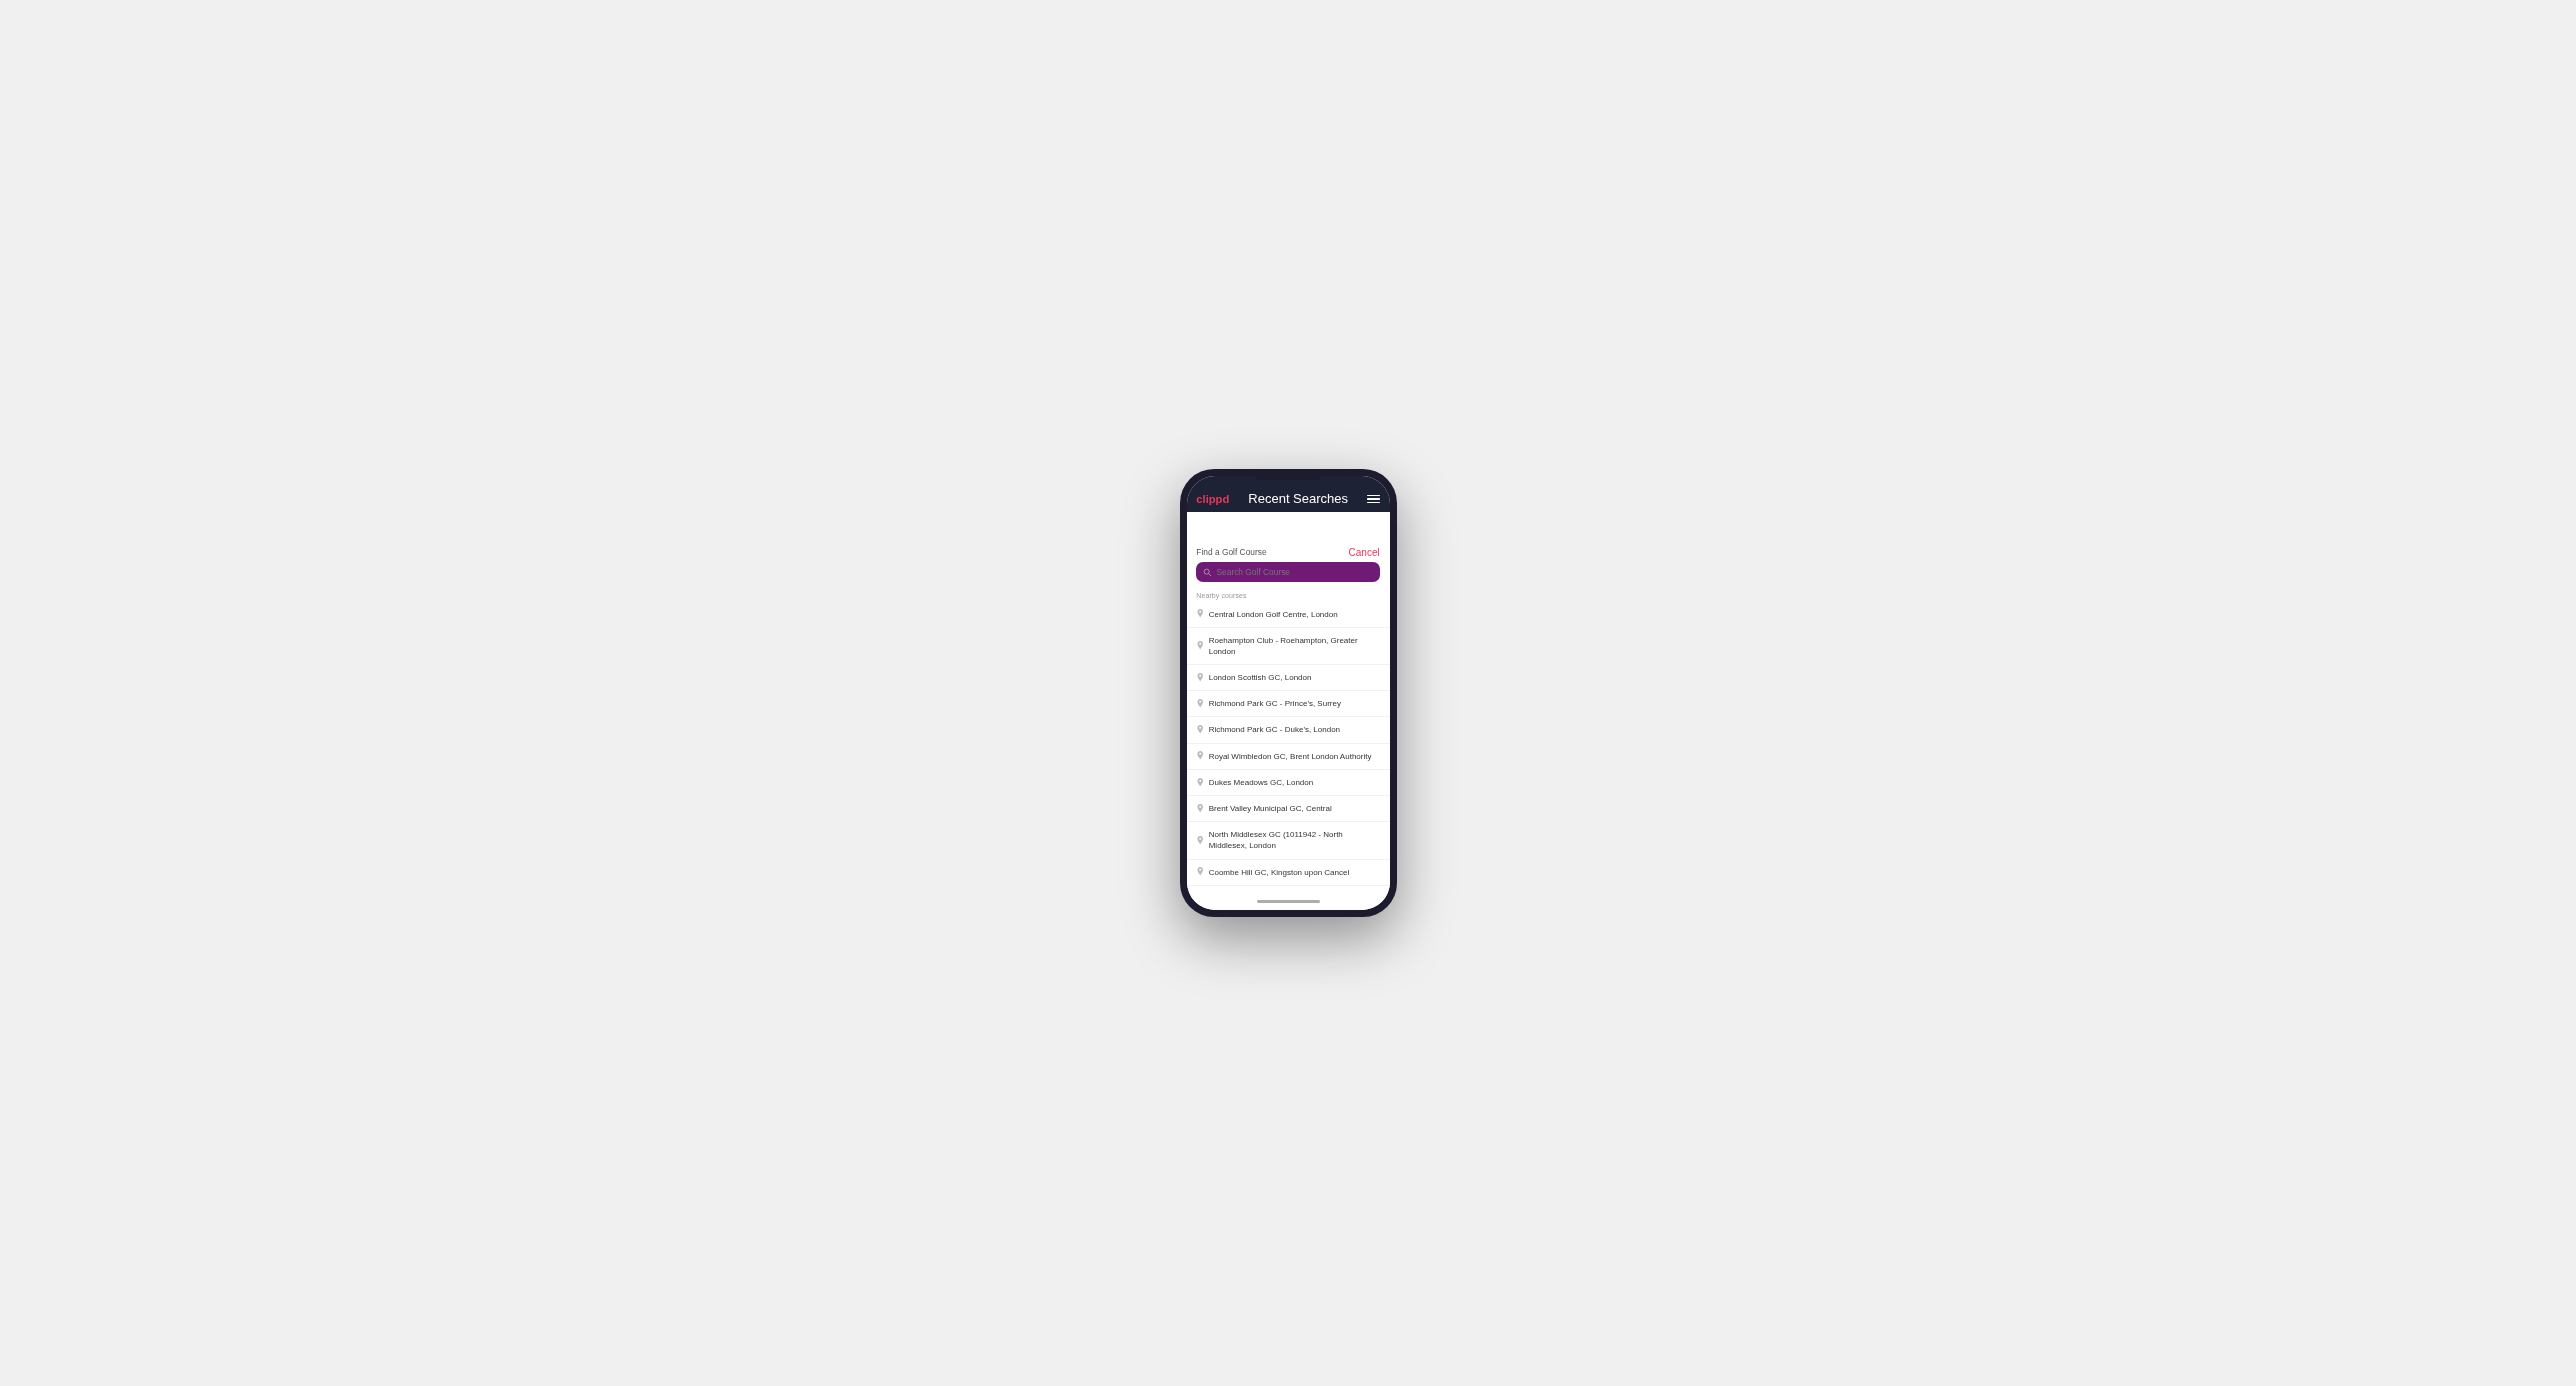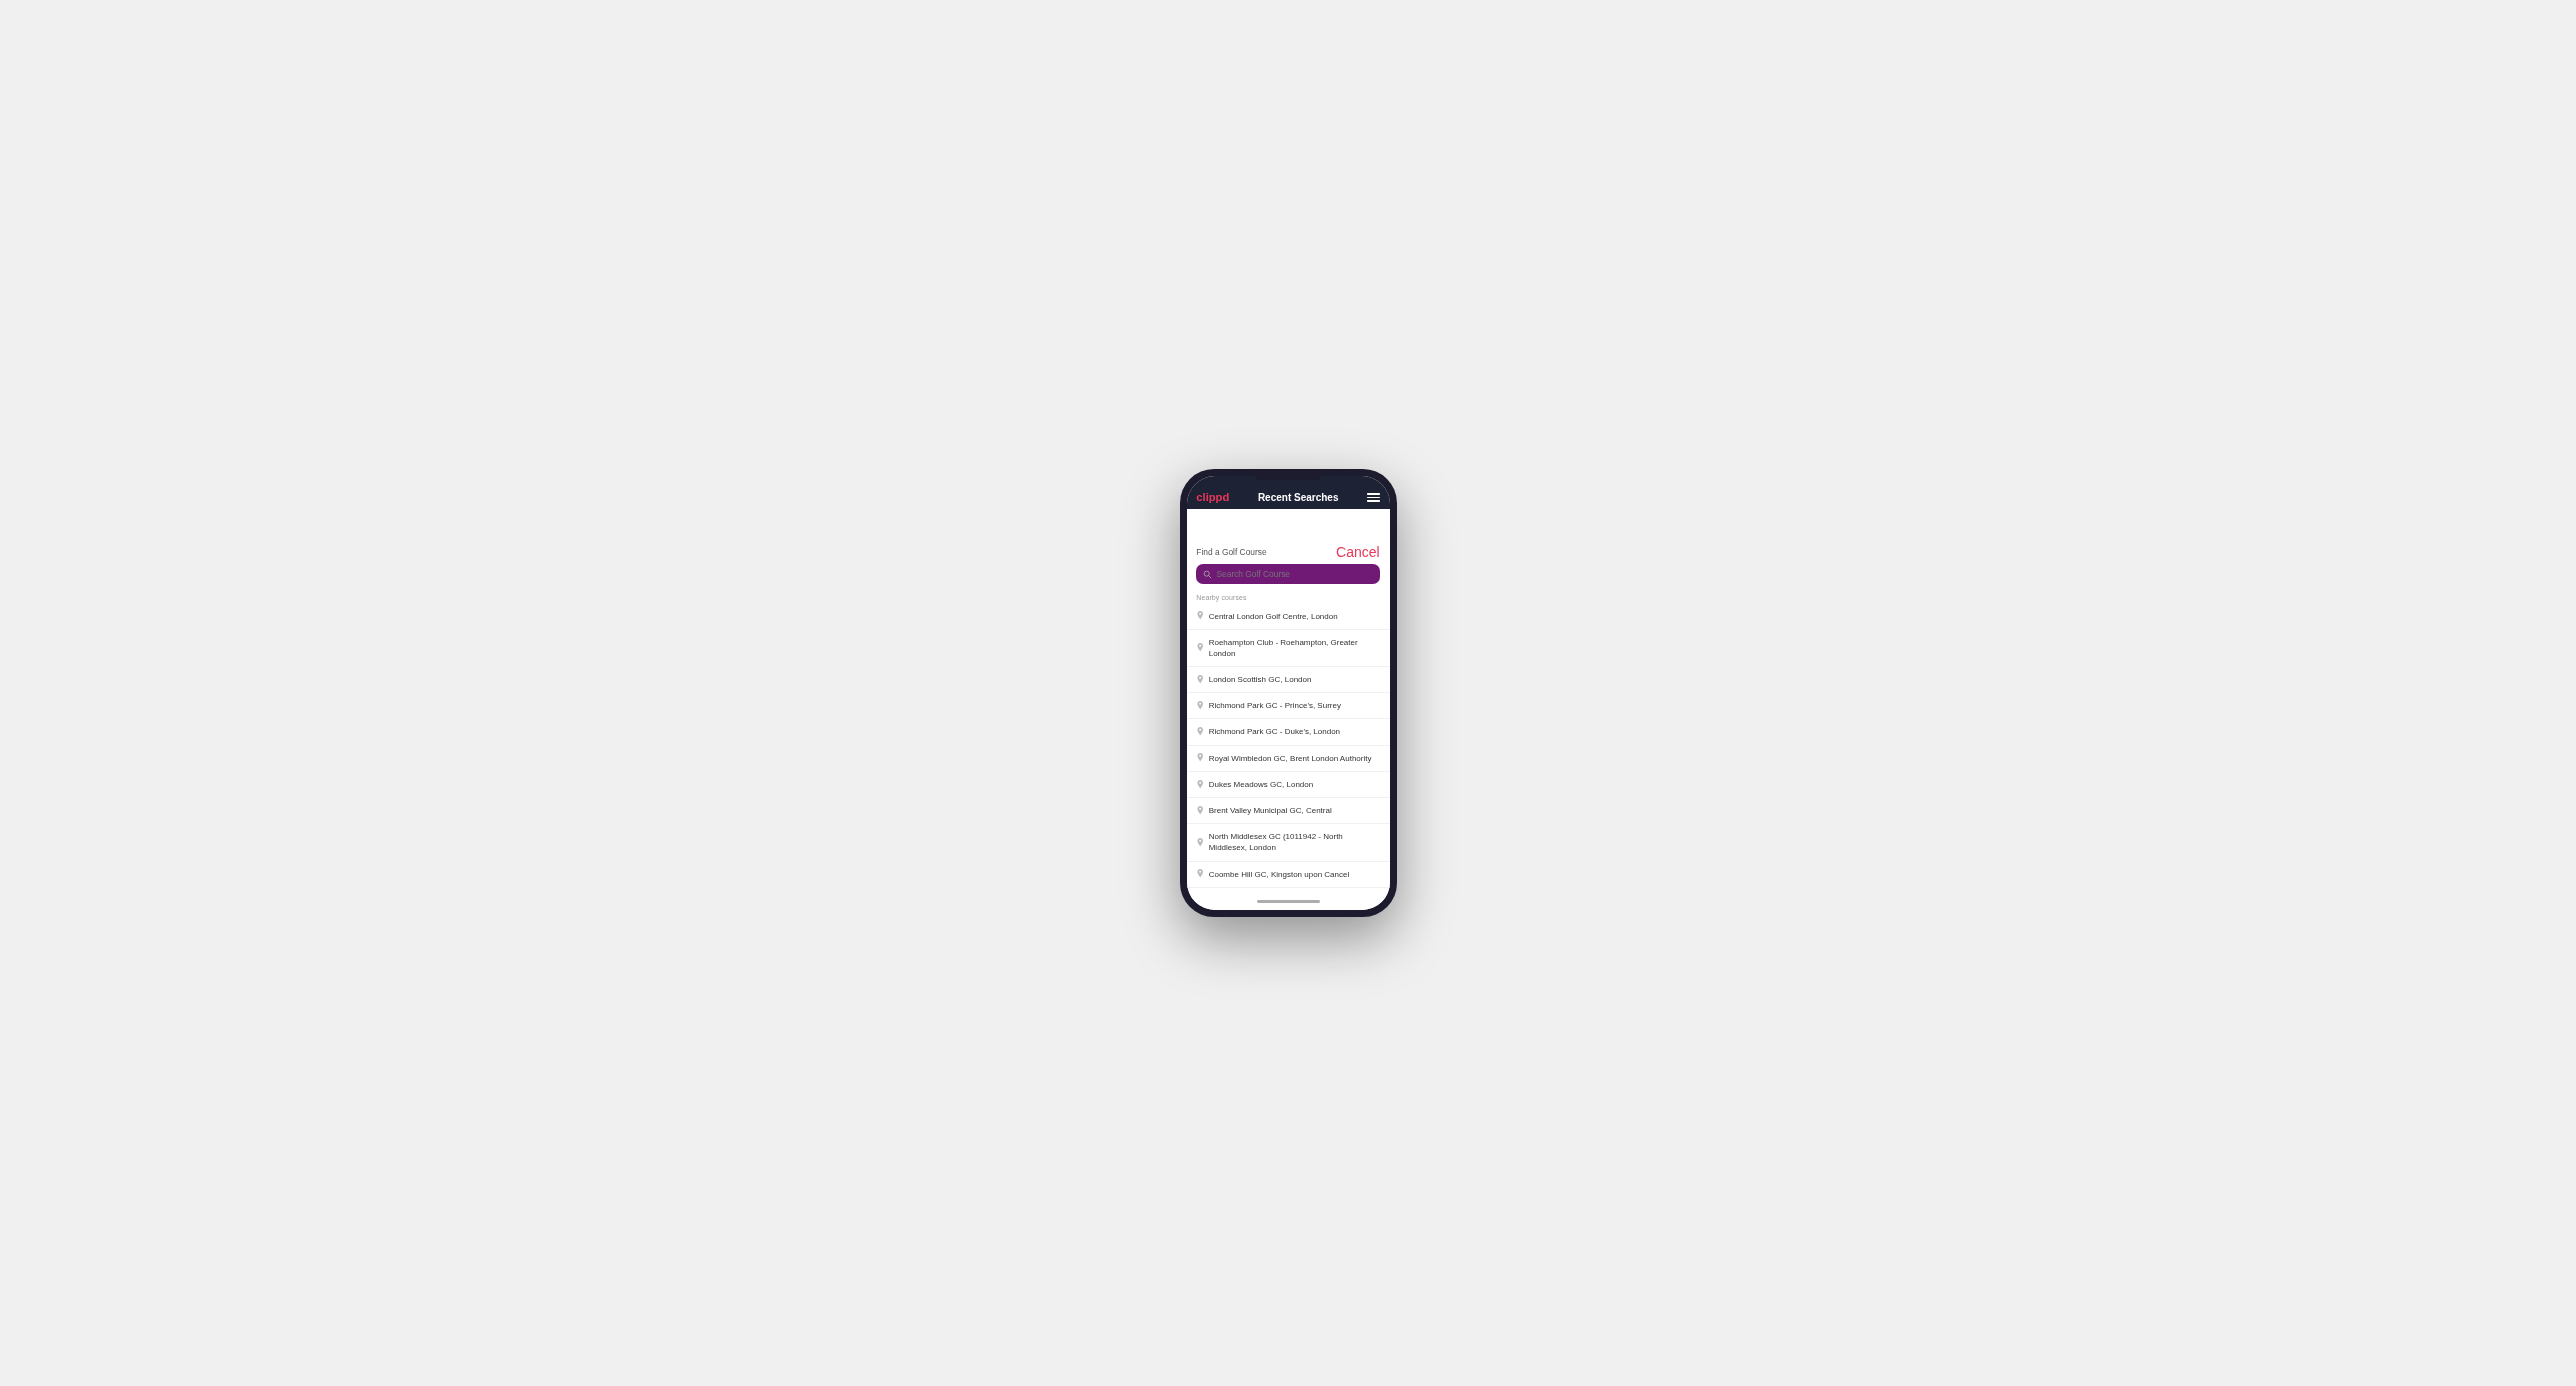--- a/index.html
+++ b/index.html
@@ -60,8 +60,8 @@
       color: #e8375a;
     }
     .nav-title {
-      font-size: 10px;
-      font-weight: 700;
+      font-size: 13px;
+      font-weight: 400;
       color: #ffffff;
     }
     .nav-menu-icon {

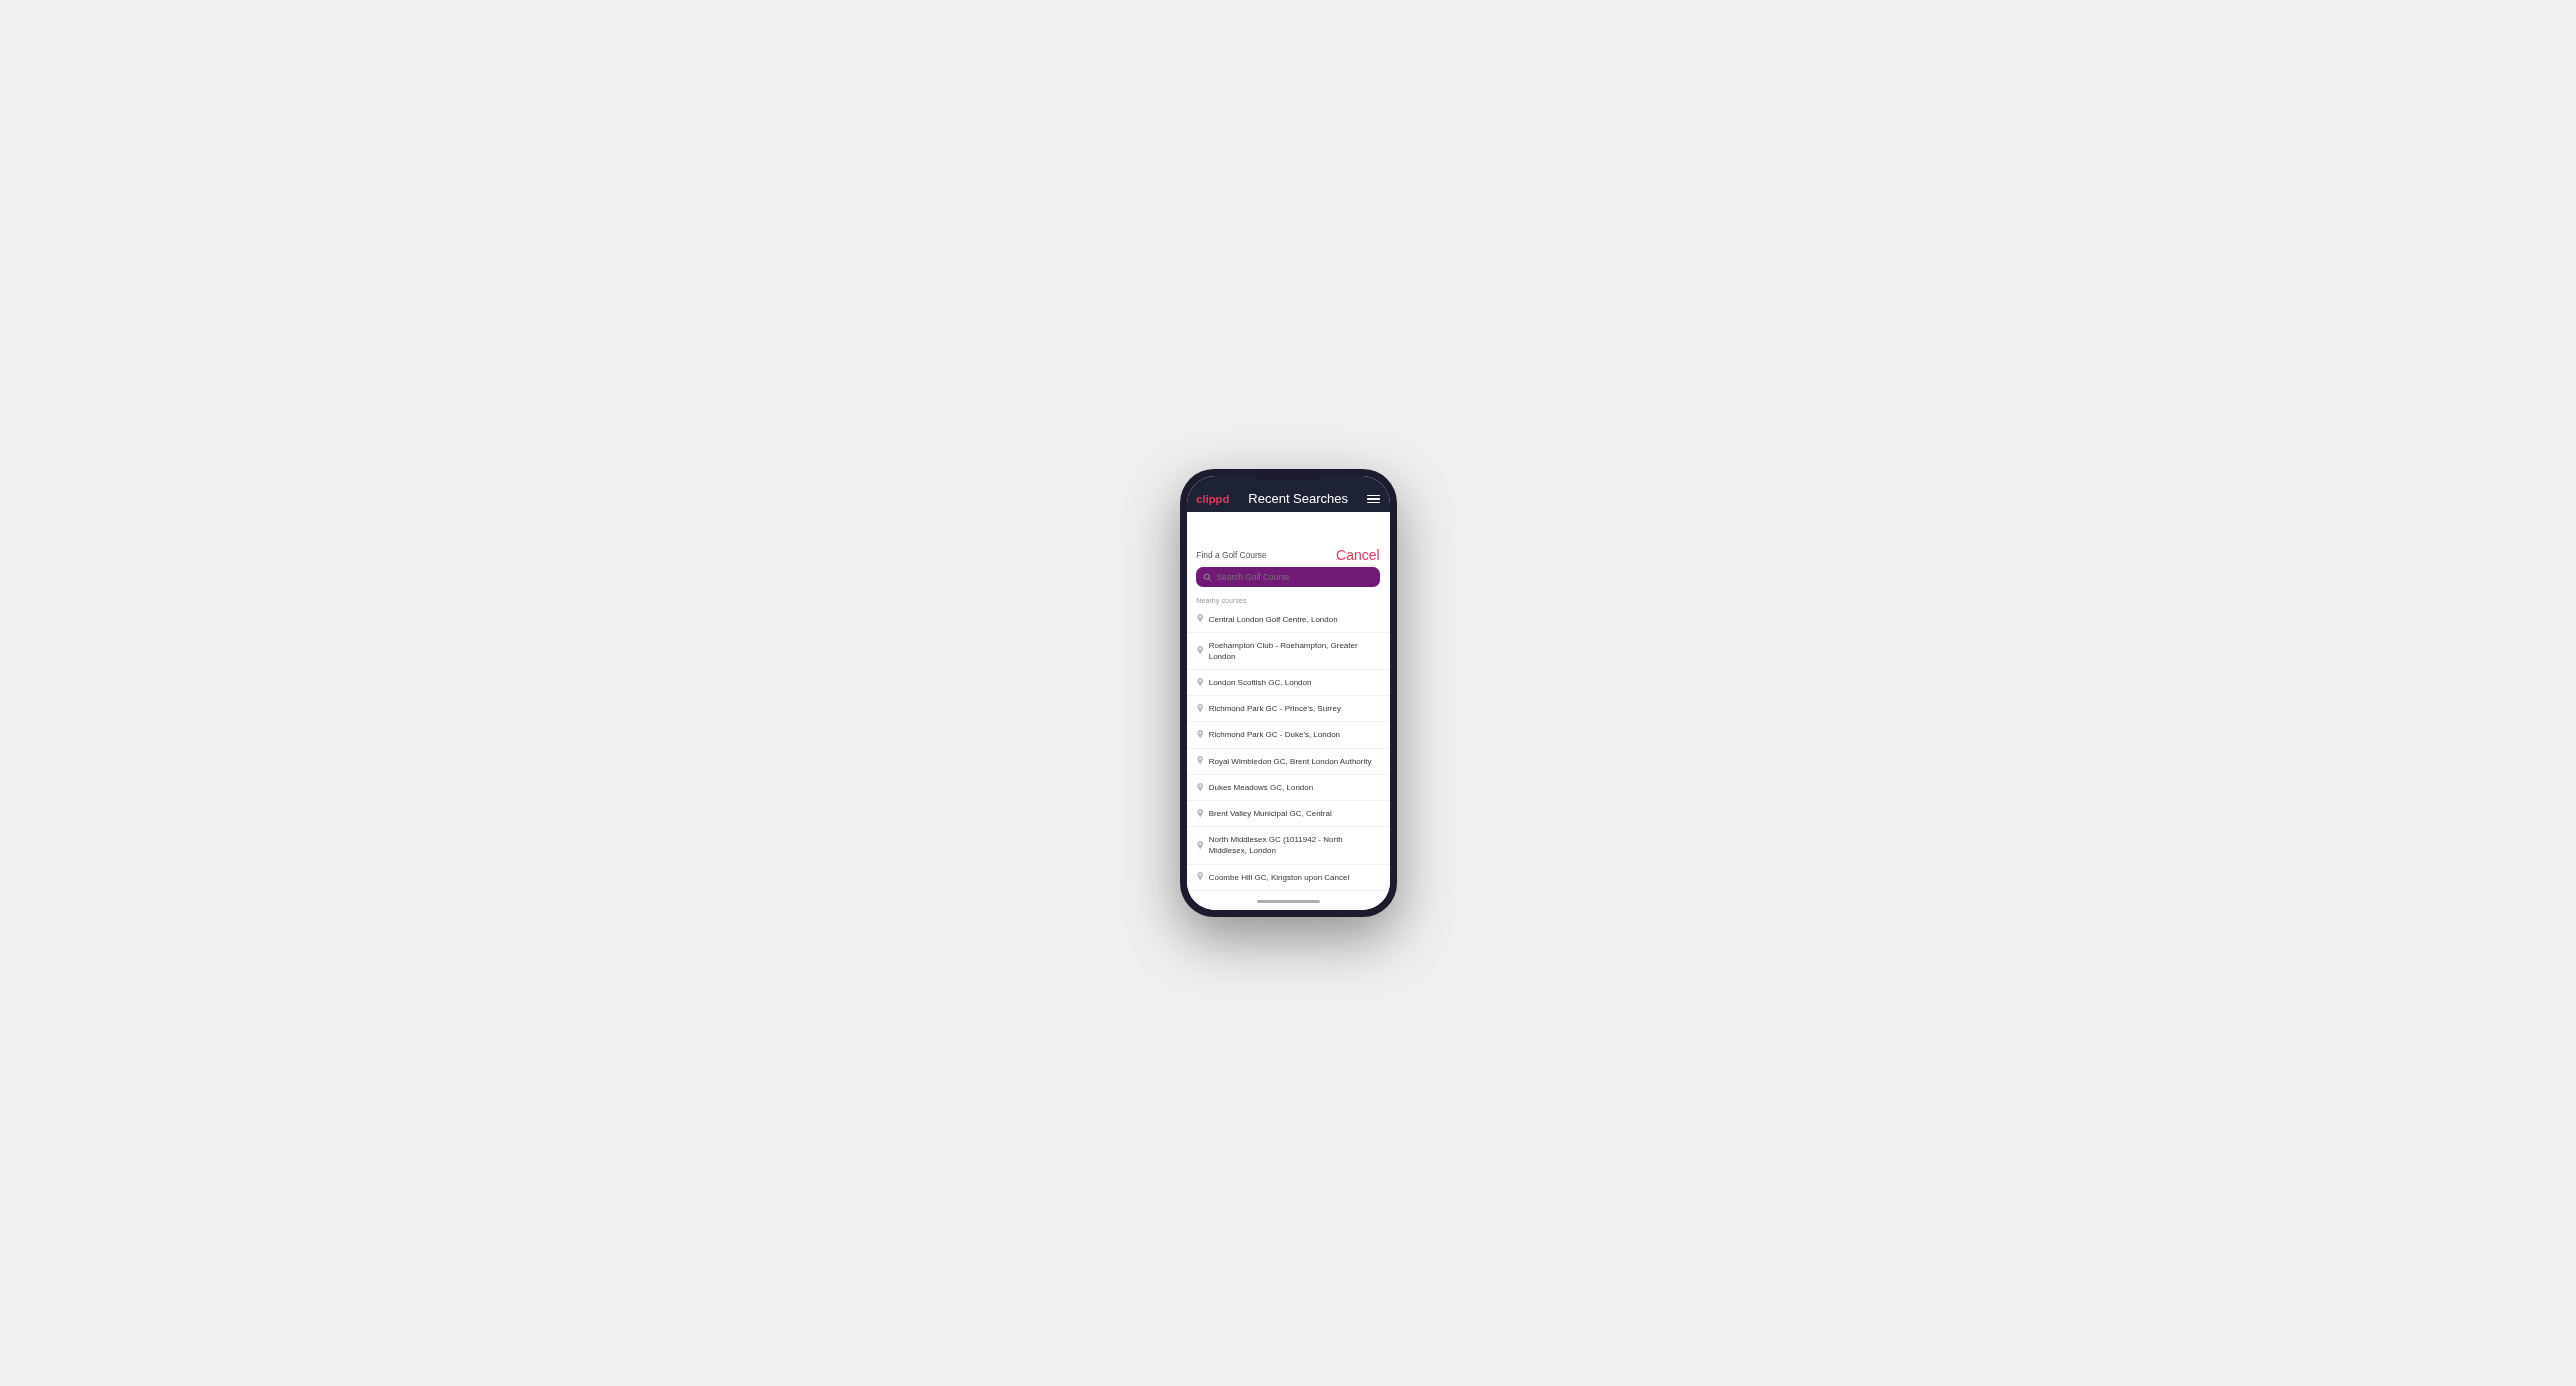--- a/index.html
+++ b/index.html
@@ -97,7 +97,7 @@
       color: #555;
     }
     .cancel-btn {
-      font-size: 14px;
+      font-size: 10px;
       color: #e8375a;
       font-weight: 500;
       cursor: pointer;

